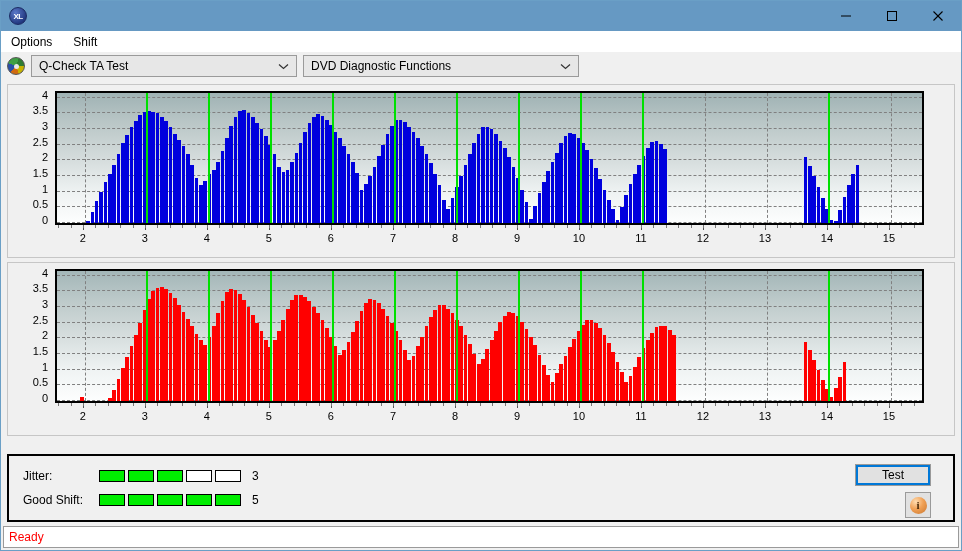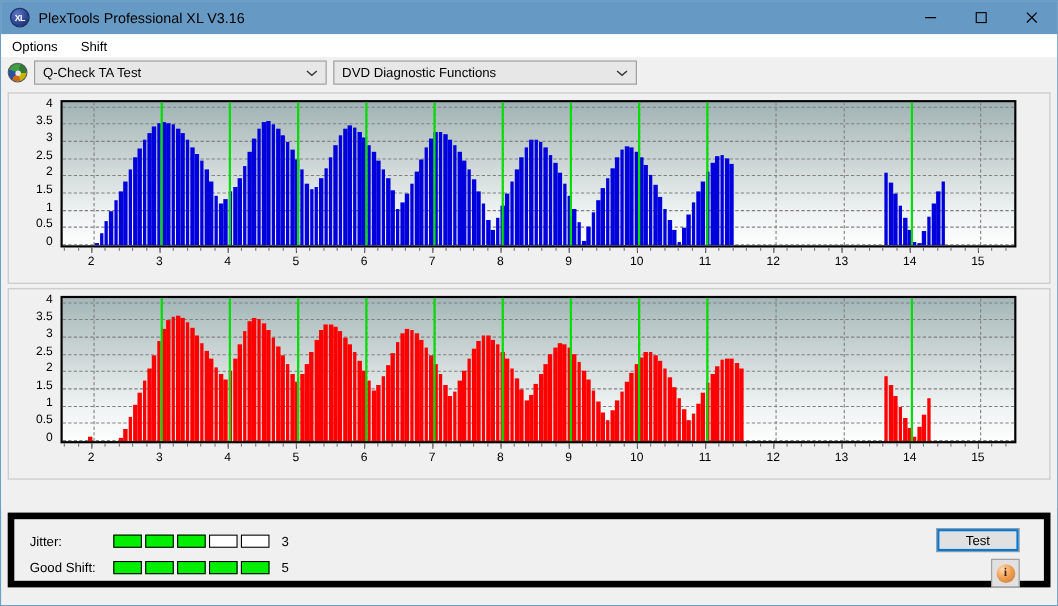--- a/index.html
+++ b/index.html
@@ -255,7 +255,6 @@
 
   <div class="titlebar">
     <div class="app-icon">XL</div>
-    <div class="title-text">PlexTools Professional XL V3.16</div>
     <div class="win-buttons">
       <div class="win-btn">
         <svg width="12" height="12" viewBox="0 0 12 12">

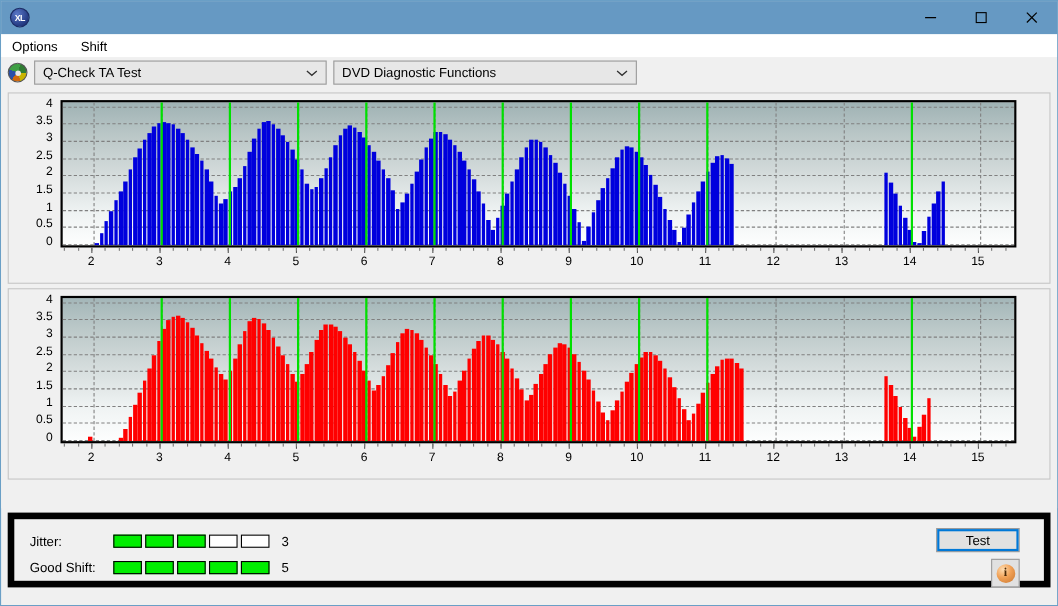--- a/index.html
+++ b/index.html
@@ -181,9 +181,9 @@
   
   .status-panel {
     flex: 0 0 68px; height: 68px;
-    margin: 4px 6px 16px 6px;
+    margin: 4px 6px 0 6px;
     background: #f0f0f0;
-    border: 6px solid #000000;
+    border: 2px solid #000000;
     position: relative;
   }
   .meter-row {

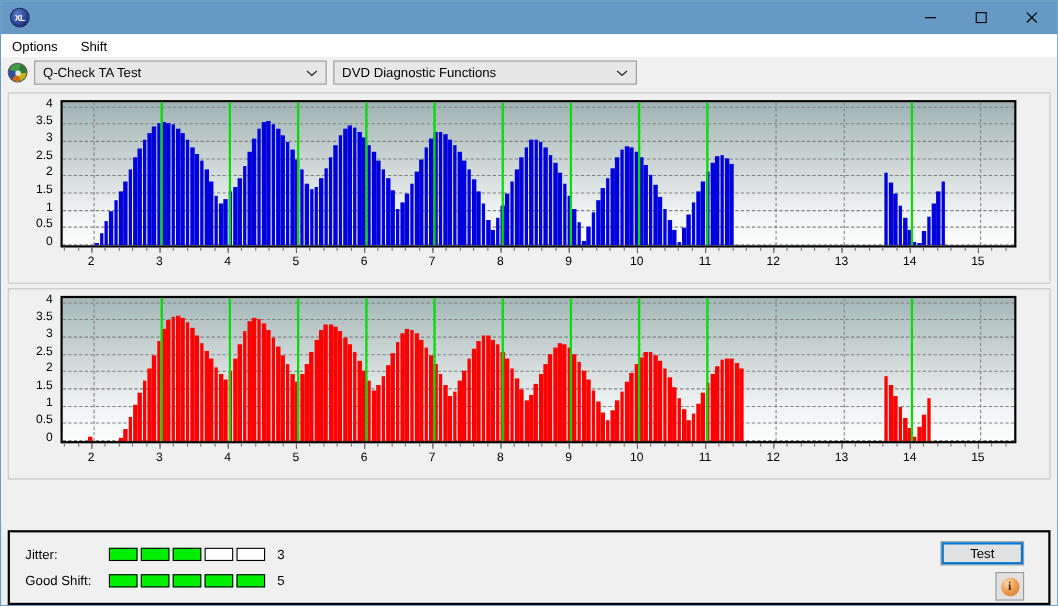--- a/index.html
+++ b/index.html
@@ -933,6 +933,7 @@
     </div>
   </div>
 
+  <div class="statusbar">Ready</div>
 
 </div>
 

